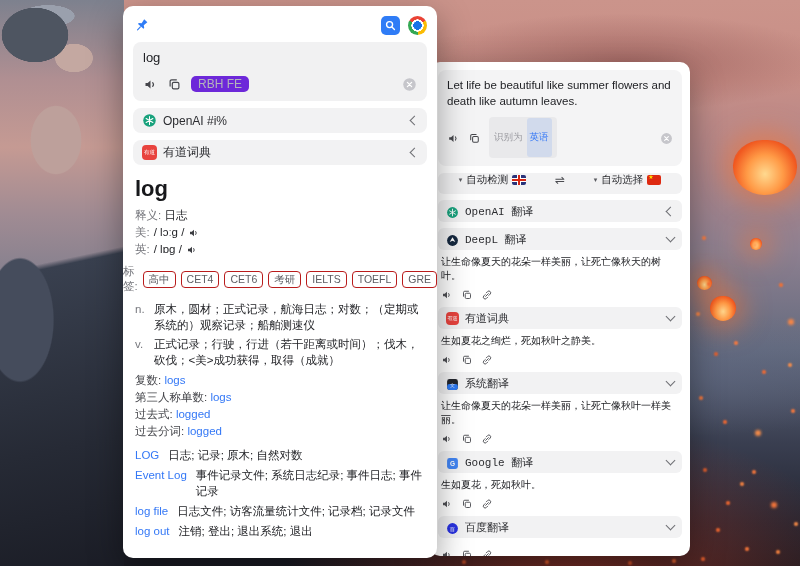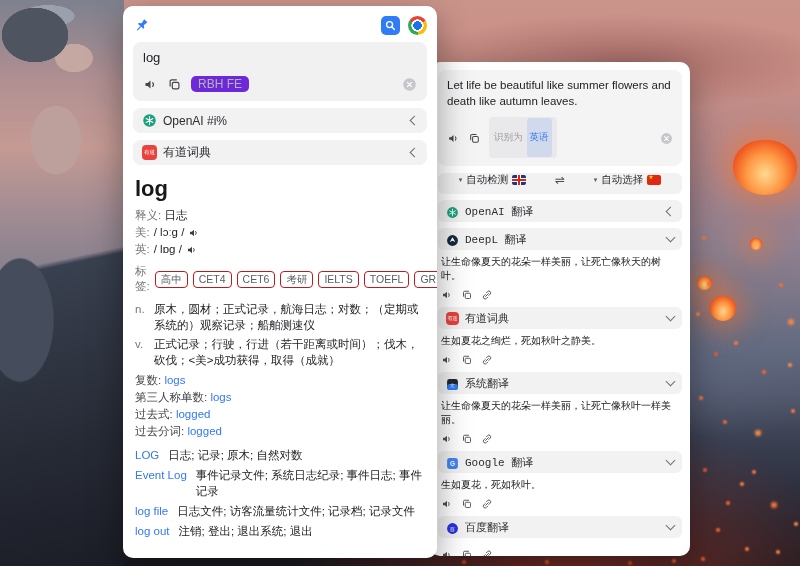--- a/index.html
+++ b/index.html
@@ -99,7 +99,7 @@
   .glabel { color:#77787e; }
   .phon { display:flex; align-items:center; gap:4px; }
   .phon .aicon { width:12px; height:12px; color:#3c3d42; }
-  .tagrow { display:flex; align-items:center; gap:5px; margin-top:6px; flex-wrap:nowrap; }
+  .tagrow { display:flex; align-items:center; gap:5px; margin-top:6px; flex-wrap:nowrap;justify-content:center; }
   .tag { border:1px solid #b91c1c; border-radius:4px; color:#5c5d63; font-size:10.5px;
     padding:1px 5px; line-height:13px; white-space:nowrap; }
   .defs { margin-top:7px; }

